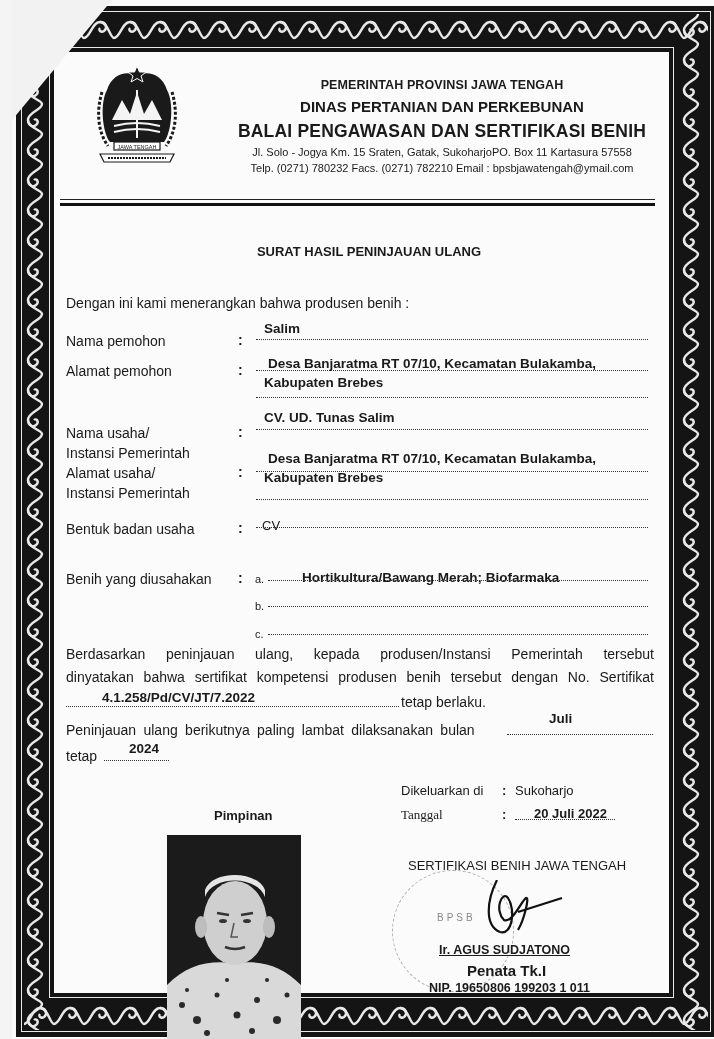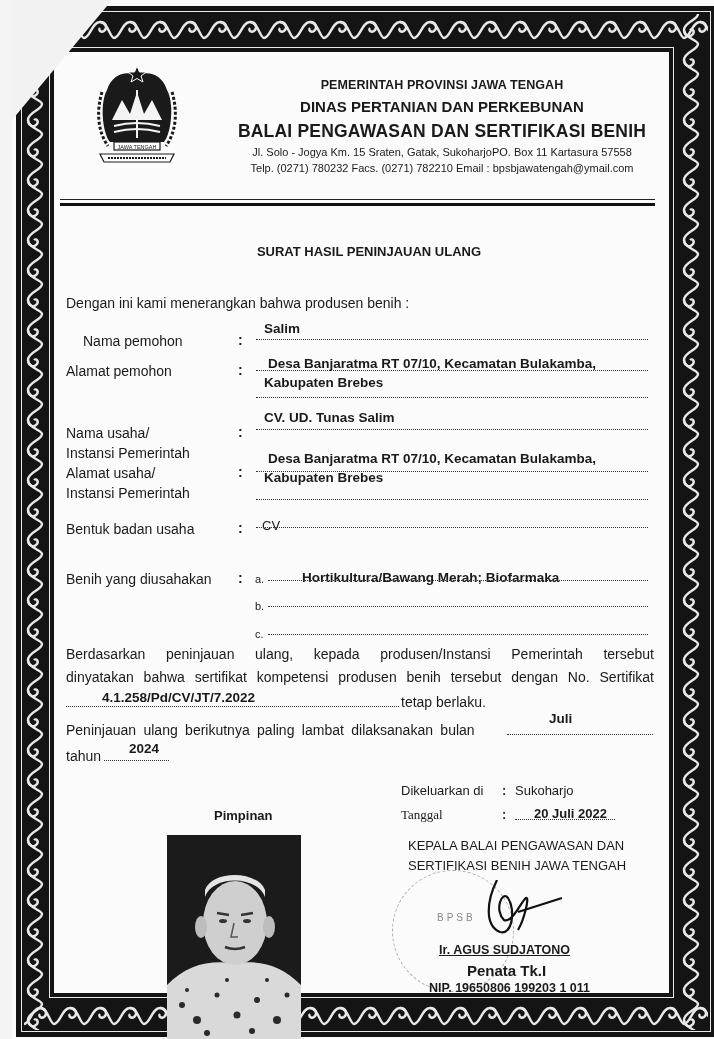--- a/index.html
+++ b/index.html
@@ -163,7 +163,7 @@
   <div class="title">SURAT HASIL PENINJAUAN ULANG</div>
   <div class="intro">Dengan ini kami menerangkan bahwa produsen benih :</div>
 
-  <div class="label" style="top:331px;margin-left:17px;">Nama pemohon</div>
+  <div class="label" style="top:331px;">Nama pemohon</div>
   <div class="colon" style="top:332px;">:</div>
   <div class="val" style="top:321px;">Salim</div>
   <div class="dots" style="top:339px;"></div>

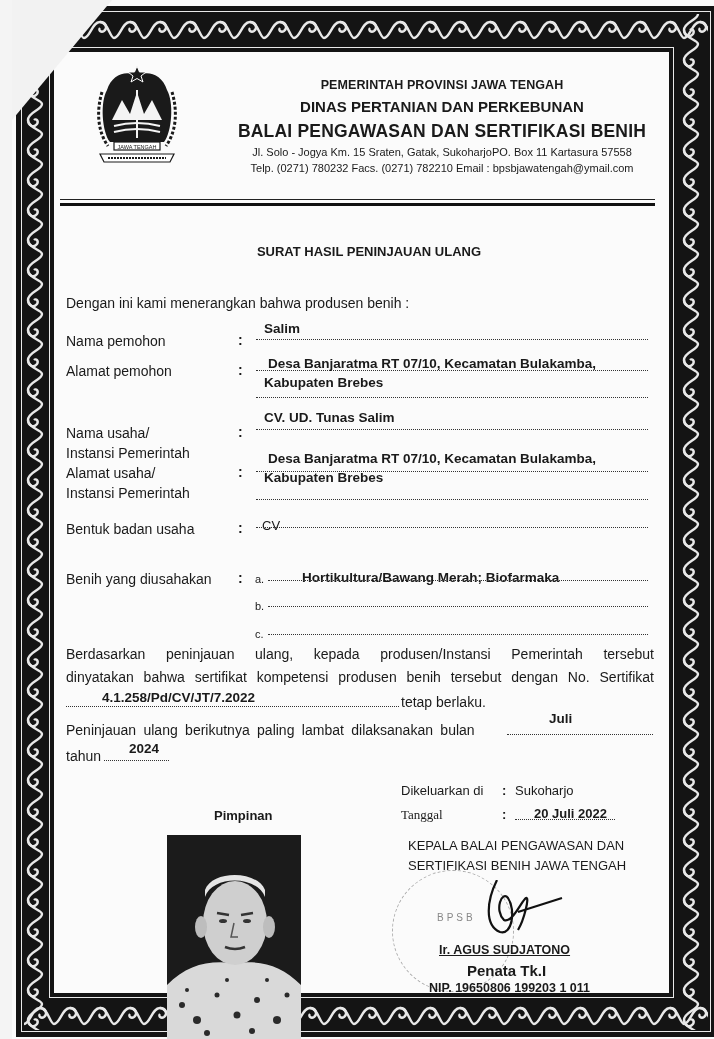--- a/index.html
+++ b/index.html
@@ -218,7 +218,7 @@
   <div class="bold-val" style="left:537px; top:711px;">Juli</div>
   <div class="dots" style="top:734px; left:495px; width:146px;"></div>
 
-  <div class="plain" style="left:54px; top:748px;">tahun</div>
+  <div class="plain" style="left:54px; top:748px;">tetap</div>
   <div class="bold-val" style="left:117px; top:741px;">2024</div>
   <div class="dots" style="top:760px; left:92px; width:65px;"></div>
 

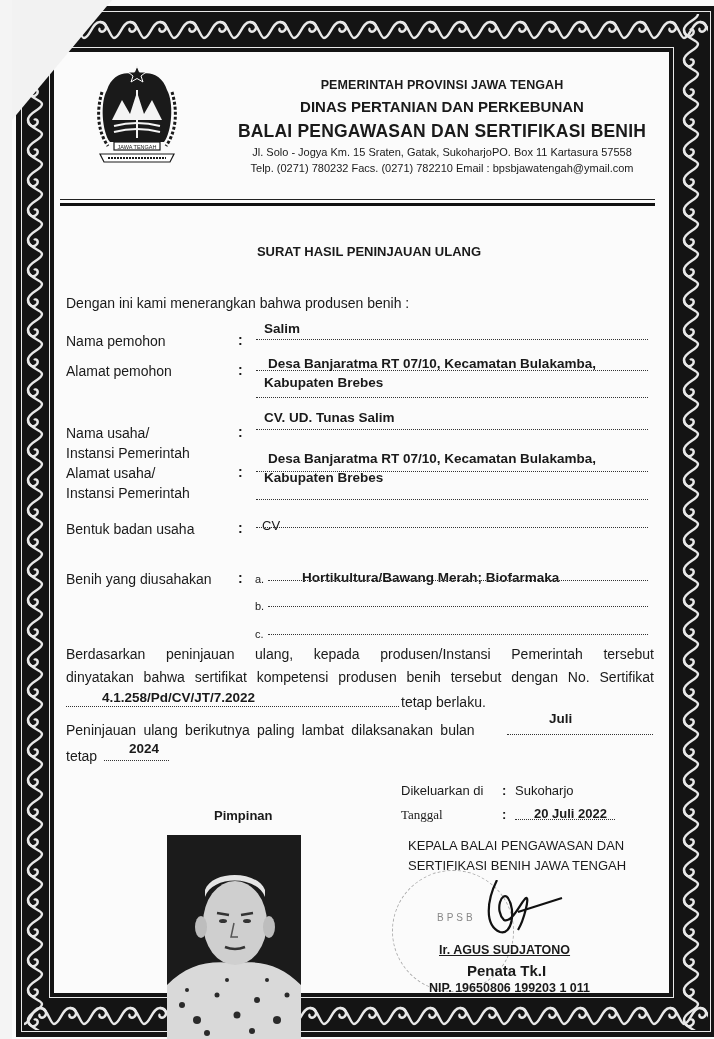--- a/index.html
+++ b/index.html
@@ -262,7 +262,6 @@
   <div class="dots" style="top:819px; left:503px; width:100px;"></div>
   <div class="issued" style="left:522px; top:806px; font-weight:bold;">20 Juli 2022</div>
 
-  <div class="kepala" style="top:838px;">KEPALA BALAI PENGAWASAN DAN</div>
   <div class="kepala" style="top:858px;">SERTIFIKASI BENIH JAWA TENGAH</div>
 
   <div class="stamp"></div>

